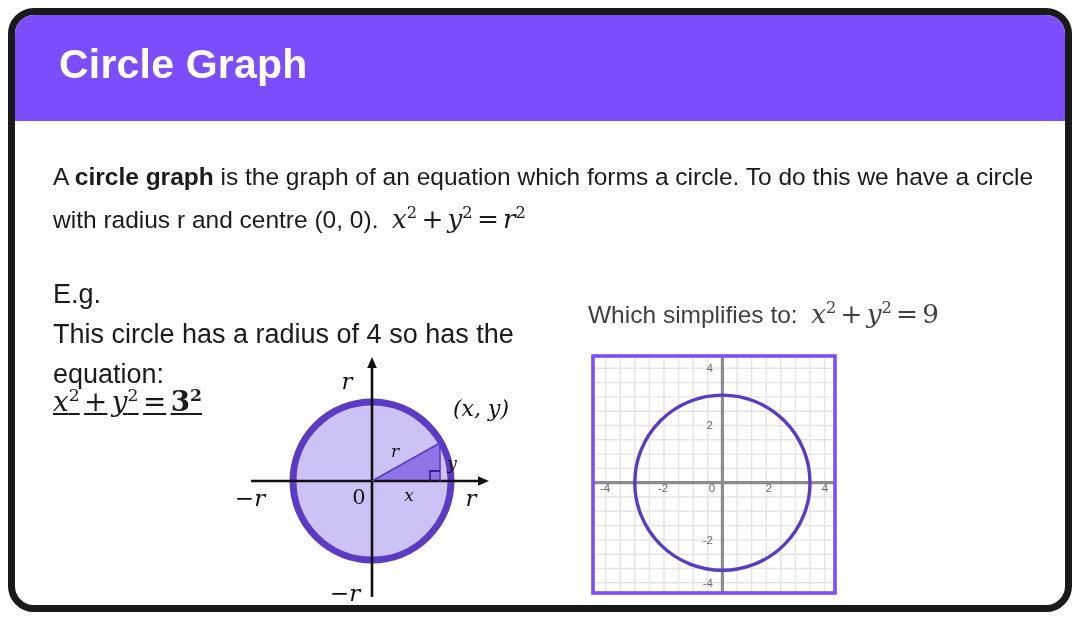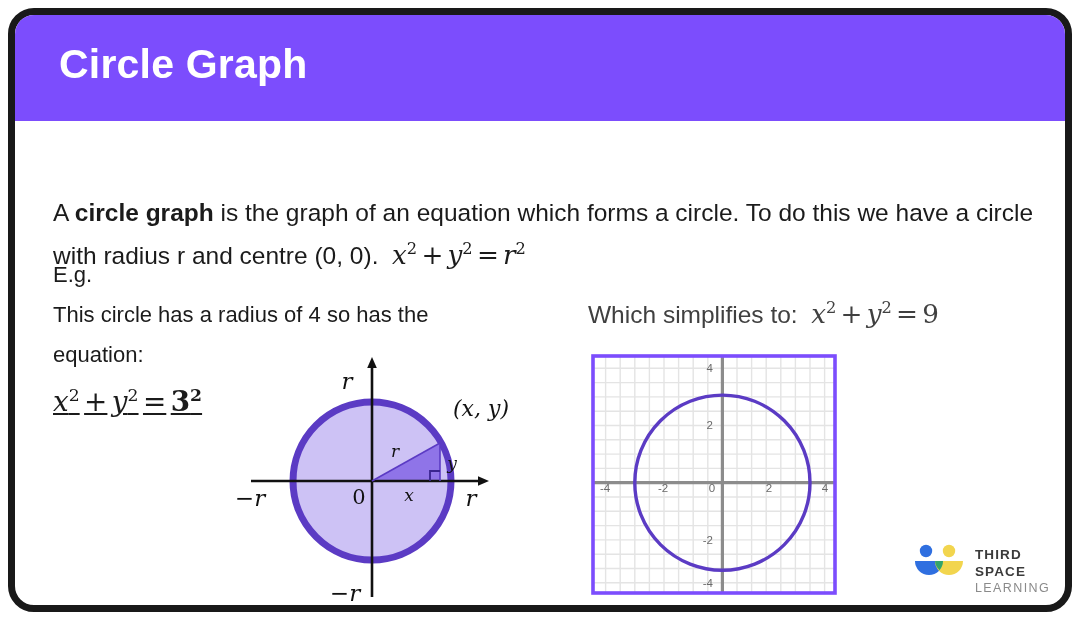--- a/index.html
+++ b/index.html
@@ -57,7 +57,6 @@
     font-size: 24.5px;
     line-height: 43px;
     color: #1b1b1b;
-    margin-top: 36px;
   }
   .intro b { font-weight: bold; }
 

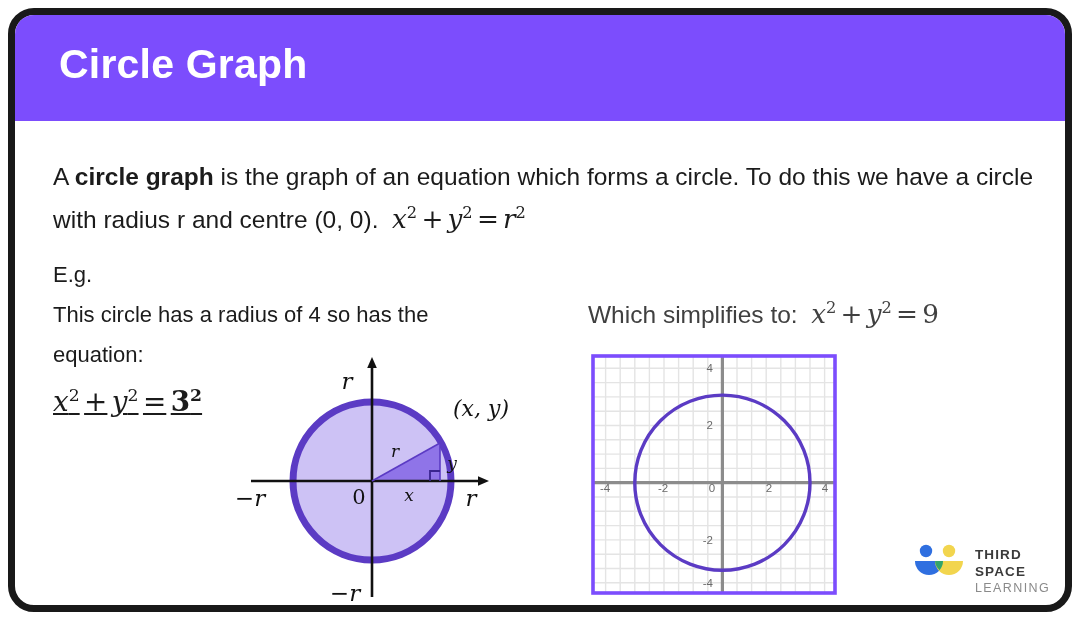--- a/index.html
+++ b/index.html
@@ -63,9 +63,9 @@
   .eg-block {
     position: absolute;
     left: 38px;
-    top: 240px;
+    top: 259px;
     width: 470px;
-    font-size: 22px;
+    font-size: 27px;
     line-height: 40px;
     color: #1b1b1b;
   }

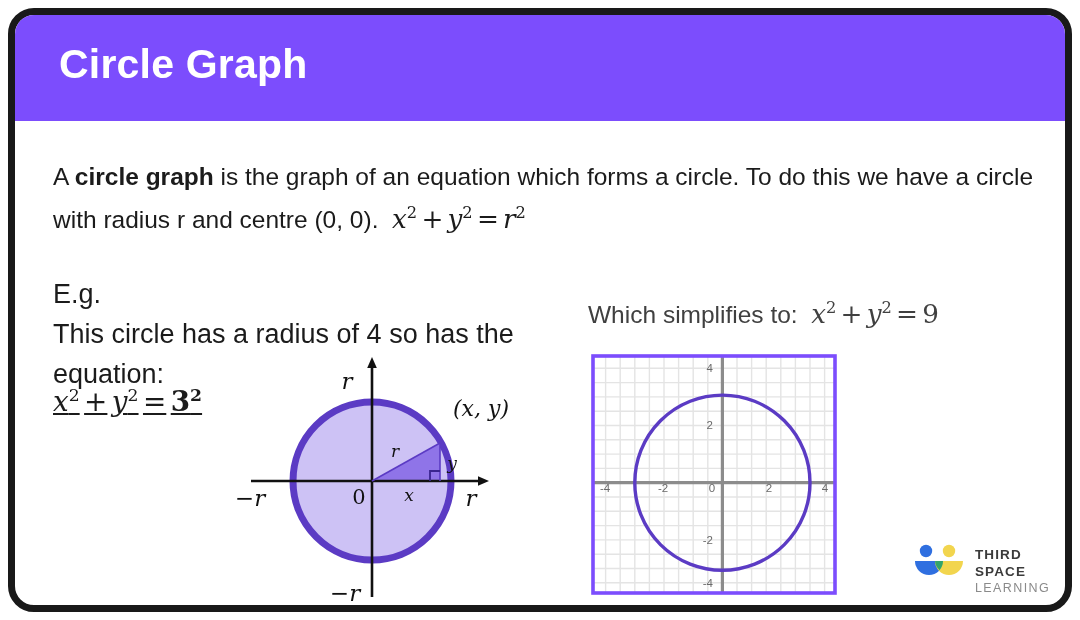--- a/index.html
+++ b/index.html
@@ -274,25 +274,6 @@
     </svg>
   </div>
 
-  <div class="logo">
-    <div class="logo-mark">
-      <svg width="54" height="40" viewBox="0 0 54 40">
-
-        <path d="M2,17 A14,14 0 0 0 30,17 Z" fill="#2f6fe0"></path>
-
-        <path d="M22,17 A14,14 0 0 0 50,17 Z" fill="#f2d54e"></path>
-
-        <path d="M22,17 L30,17 A14,14 0 0 1 26.5,26.2 A14,14 0 0 1 22,17 Z" fill="#32a36b"></path>
-
-        <circle cx="13" cy="7" r="6.2" fill="#2f6fe0"></circle>
-        <circle cx="36" cy="7" r="6.2" fill="#f2d54e"></circle>
-      </svg>
-    </div>
-    <div class="logo-text">
-      <div class="logo-line1">THIRD SPACE</div>
-      <div class="logo-line2">LEARNING</div>
-    </div>
-  </div>
 
 </div>
 

